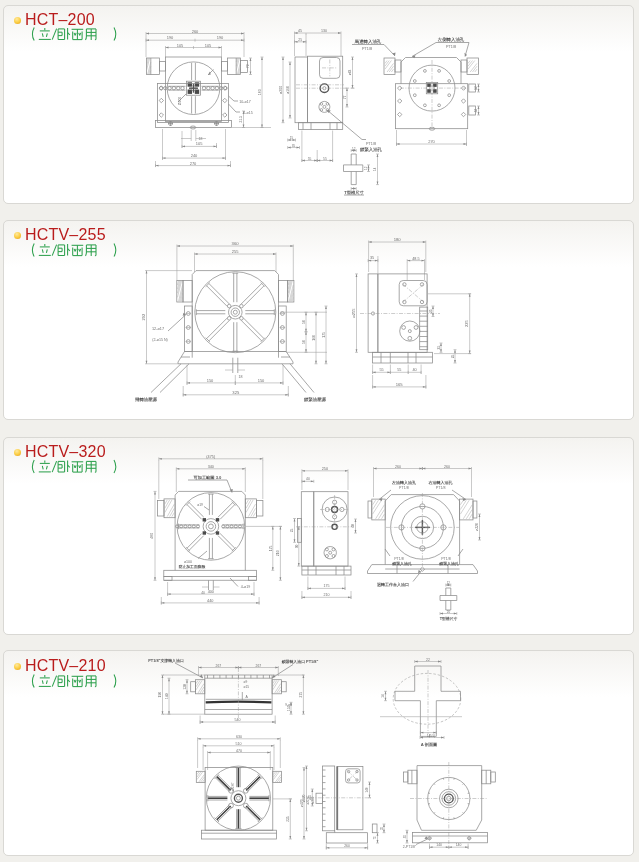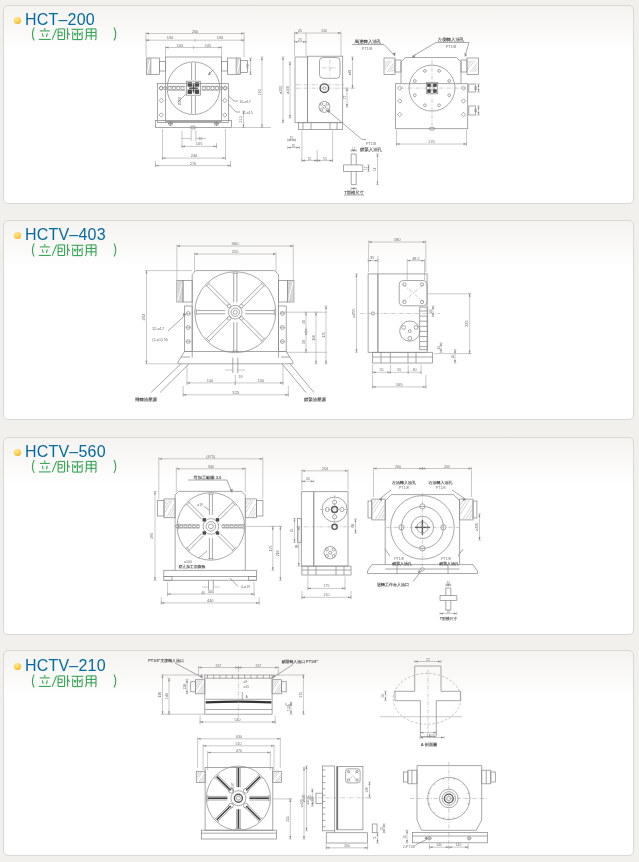--- a/index.html
+++ b/index.html
@@ -6,7 +6,7 @@
 body{width:639px;height:862px;background:#f1f0ec;position:relative;font-family:"Liberation Sans",sans-serif;overflow:hidden}
 .panel{position:absolute;left:3px;width:631px;background:linear-gradient(180deg,#f4f3f0 0,#ffffff 46px);border:1px solid #d9d8d4;border-radius:5px;box-sizing:border-box}
 .bullet{position:absolute;left:14px;width:7px;height:7px;border-radius:50%;background:radial-gradient(circle at 40% 30%,#ffe9a0 0,#fccf45 50%,#e09a18 100%)}
-.title{position:absolute;left:25px;color:#0369a1}
+.title{position:absolute;left:25px;color:#b91c1c}
 .t1{font-size:16px;letter-spacing:.2px;line-height:14px}
 .drawings{position:absolute;left:0;top:0}
 </style></head>

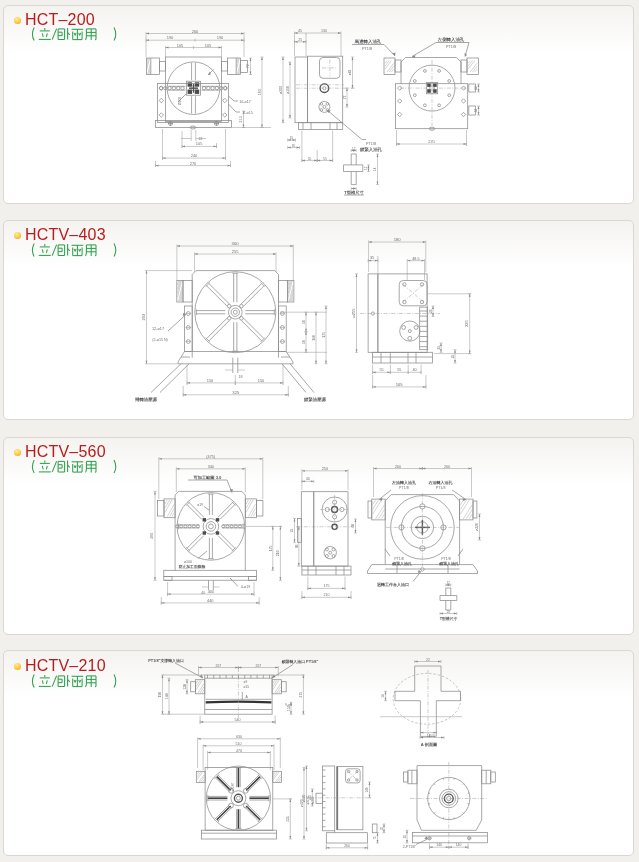--- a/index.html
+++ b/index.html
@@ -25,7 +25,7 @@
 <div class="bullet" style="top:232px"></div>
 
 <div class="title" style="top:228px">
-    <div class="t1">HCTV–403</div>
+    <div class="t1">HCTV–255</div>
   </div>
 
 <div class="panel" style="top:437px;height:198px"></div>

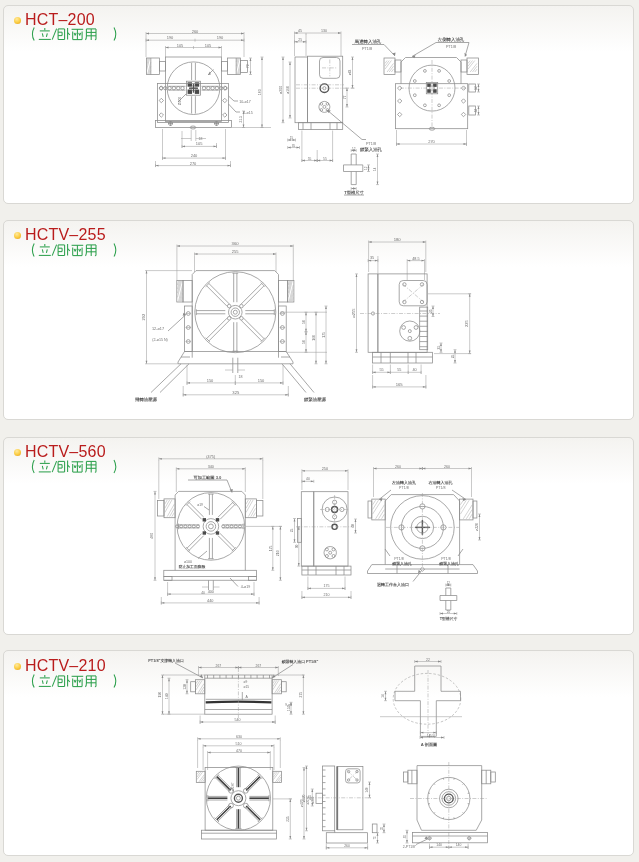--- a/index.html
+++ b/index.html
@@ -33,7 +33,7 @@
 <div class="bullet" style="top:449px"></div>
 
 <div class="title" style="top:445px">
-    <div class="t1">HCTV–560</div>
+    <div class="t1">HCTV–320</div>
   </div>
 
 <div class="panel" style="top:650px;height:206px"></div>

